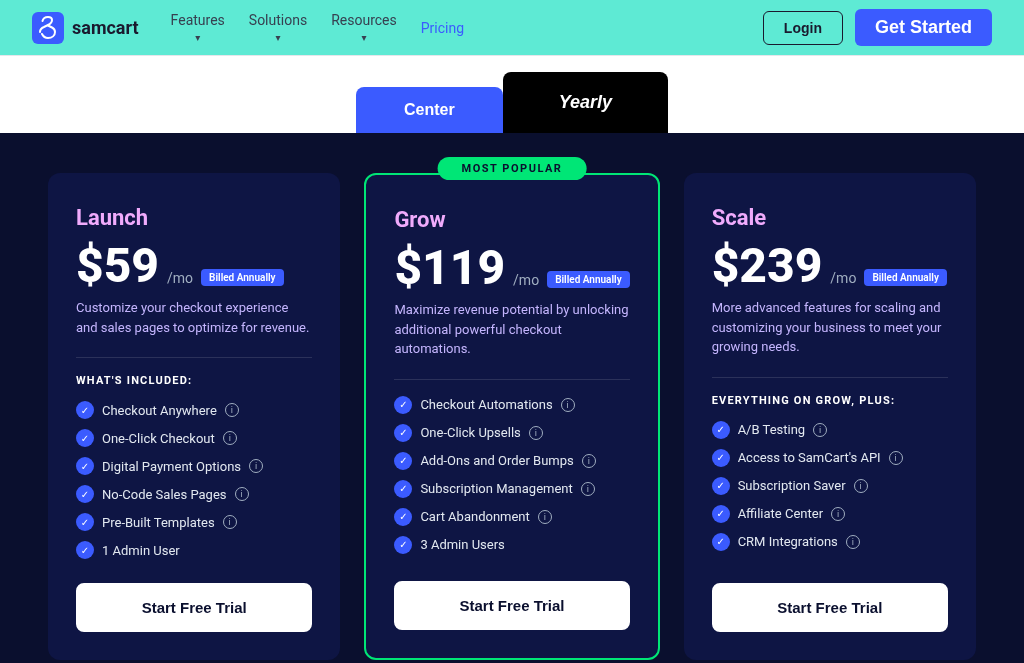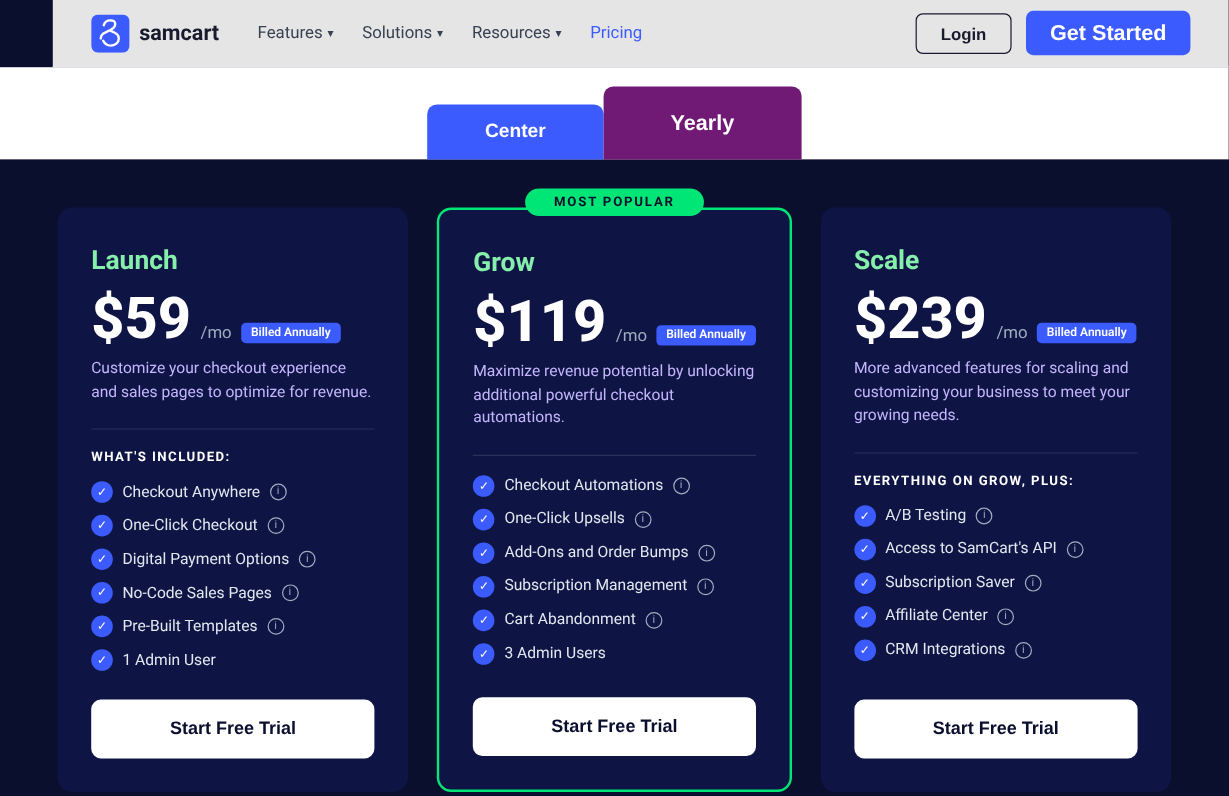--- a/index.html
+++ b/index.html
@@ -7,14 +7,13 @@
 
     
     .navbar {
-      background: #e5e5e5;
+      background: #5eead4;
       display: flex;
       align-items: center;
       justify-content: space-between;
       padding: 4px 32px;
       height: 56px;
       border-bottom: 1px solid #e5e7eb;
-      margin-left: 44px;
     }
     .navbar-left { display: flex; align-items: center; gap: 32px; }
     .logo { display: flex; align-items: center; gap: 8px; font-weight: 700; font-size: 18px; color: #1a1a2e; }

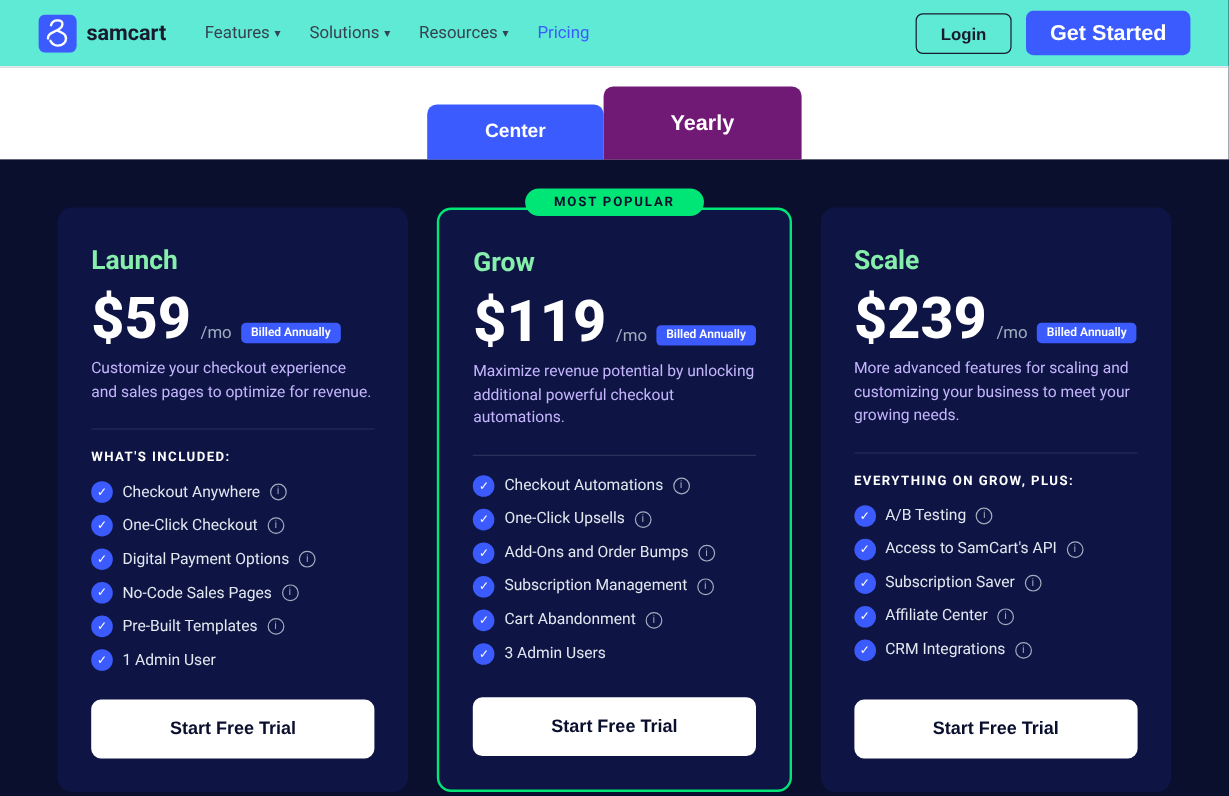--- a/index.html
+++ b/index.html
@@ -19,7 +19,7 @@
     .logo { display: flex; align-items: center; gap: 8px; font-weight: 700; font-size: 18px; color: #1a1a2e; }
     .logo-icon { width: 32px; height: 32px; }
     .nav-links { display: flex; align-items: center; gap: 24px; }
-    .nav-link { color: #374151; font-size: 14px; text-decoration: none; display: flex; align-items: center; gap: 4px; cursor: pointer; }
+    .nav-link { color: #374151; font-size: 14px; text-decoration: none; display: flex; align-items: center; gap: 4px; cursor: pointer; flex-direction: column; }
     .nav-link.active { color: #3b5bff; font-weight: 400; justify-content: center; }
     .chevron { font-size: 10px; }
     .navbar-right { display: flex; align-items: center; gap: 12px; }

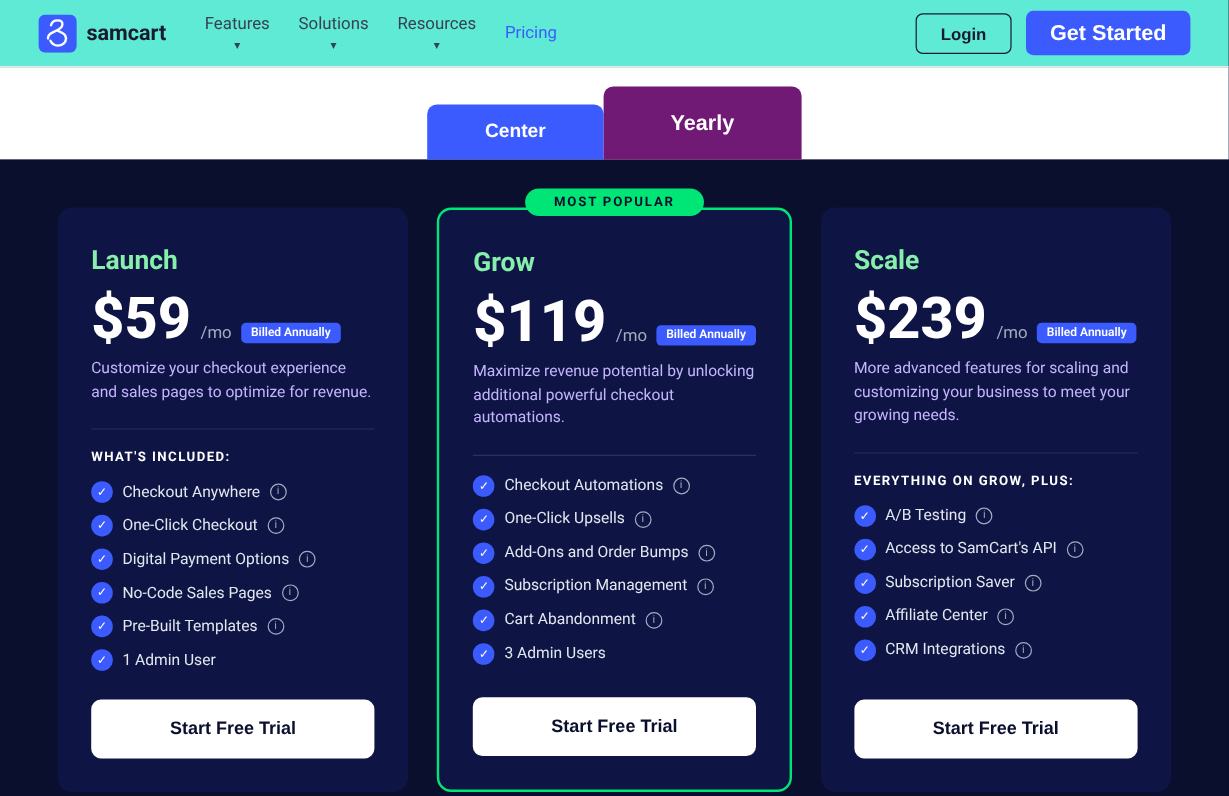--- a/index.html
+++ b/index.html
@@ -71,11 +71,12 @@
       border-radius: 8px 8px 0 0;
     }
     .toggle-yearly {
-      background: #701a75;
+      background: #000000;
       color: #fff;
       border-radius: 8px 8px 0 0;
       padding: 20px 56px;
       font-size: 18px;
+      font-style: italic;
     }
 
     

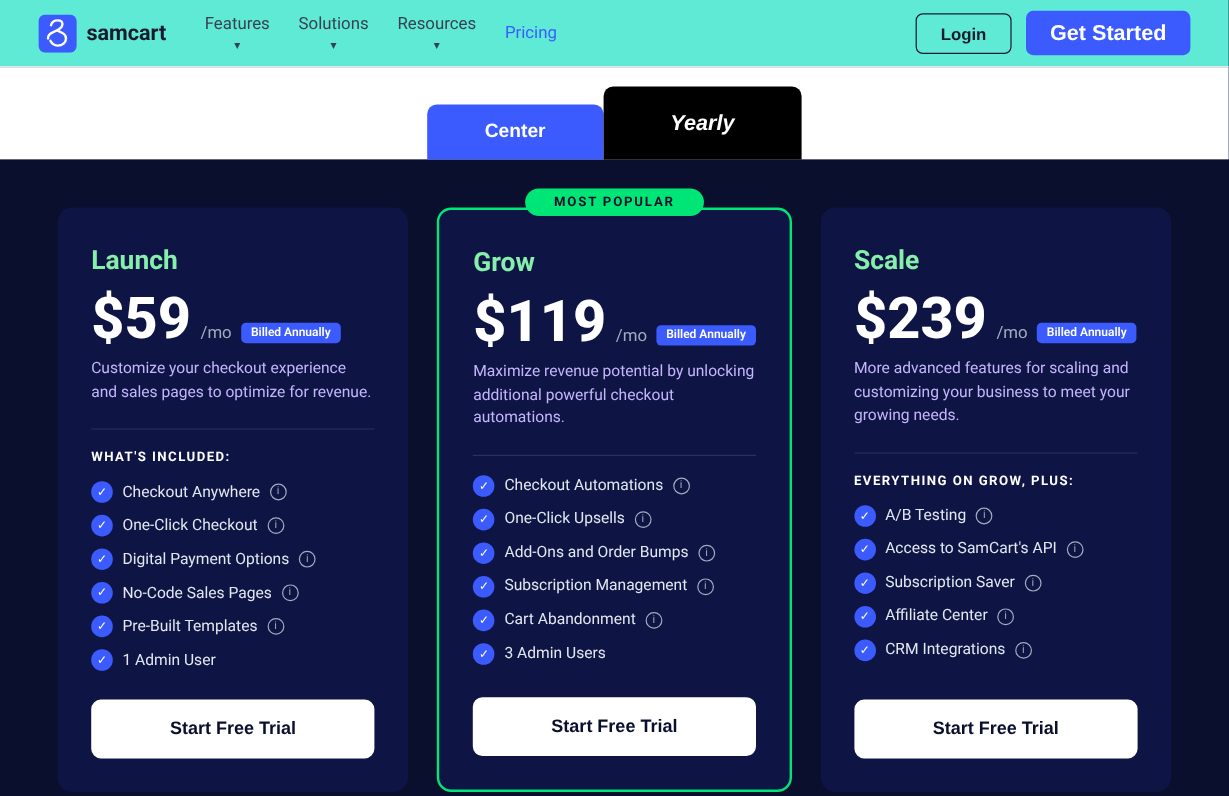--- a/index.html
+++ b/index.html
@@ -122,7 +122,7 @@
     .plan-name {
       font-size: 22px;
       font-weight: 700;
-      color: #86efac;
+      color: #f0abfc;
       margin-bottom: 12px;
     }
     .price-row {

